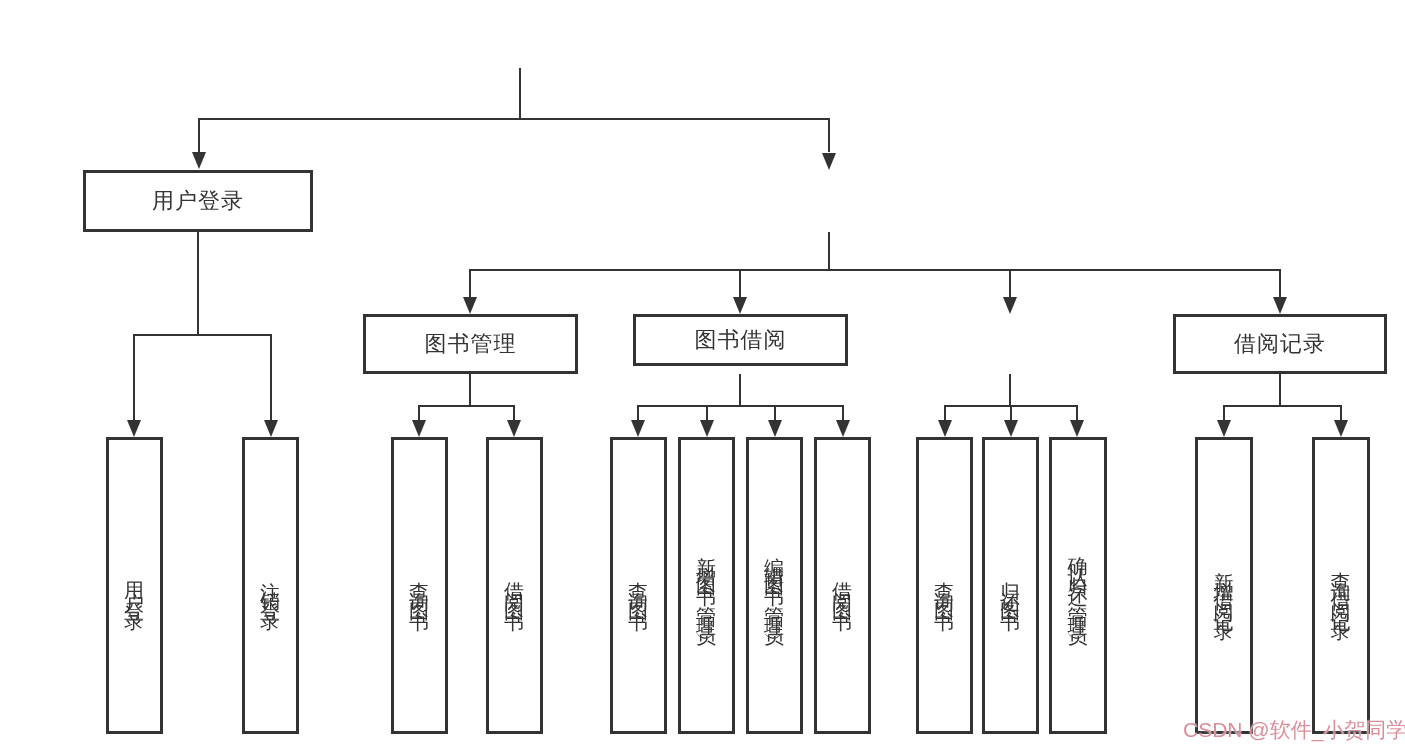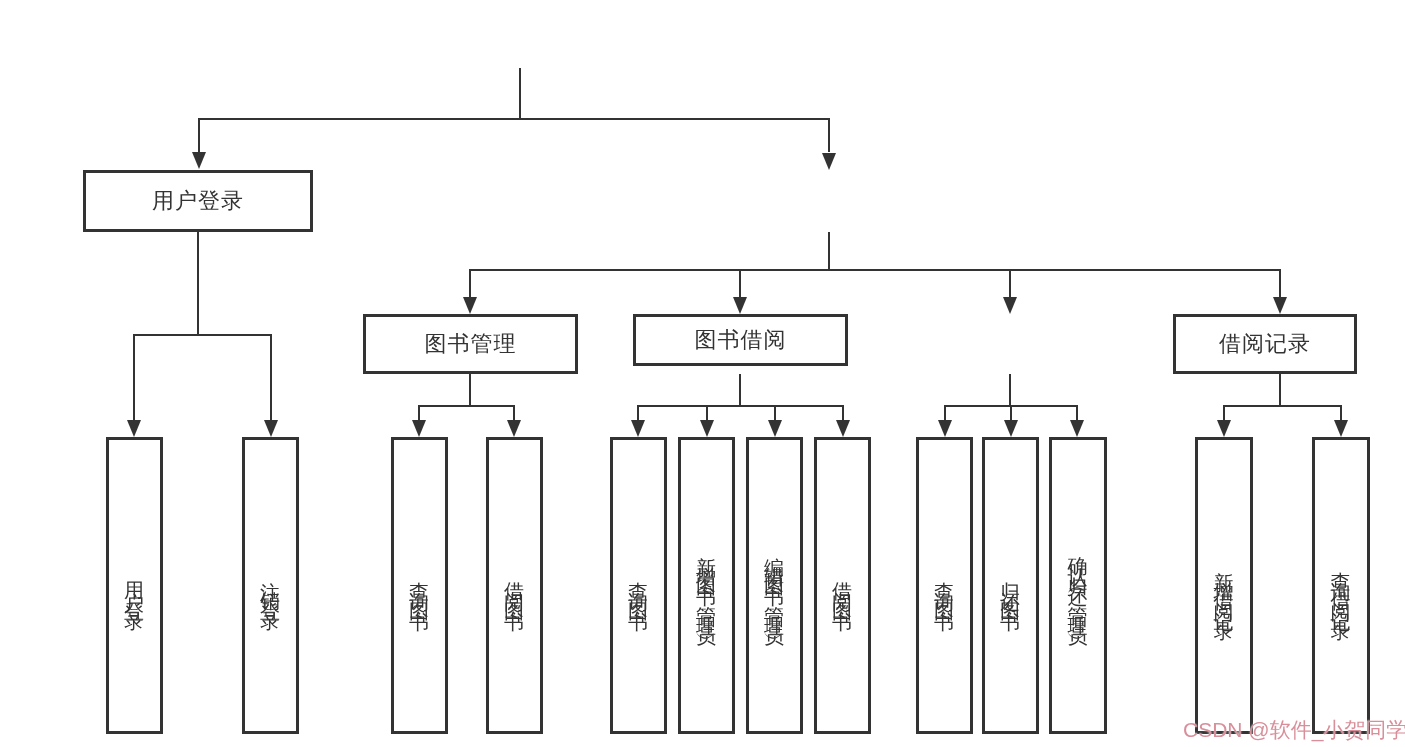--- a/index.html
+++ b/index.html
@@ -100,7 +100,7 @@
   <div class="box" style="left:633px;top:314px;width:215px;height:52px">
     <span>图书借阅</span>
   </div>
-  <div class="box" style="left:1173px;top:314px;width:184px;height:60px">
+  <div class="box" style="left:1173px;top:314px;width:214px;height:60px">
     <span>借阅记录</span>
   </div>
 

